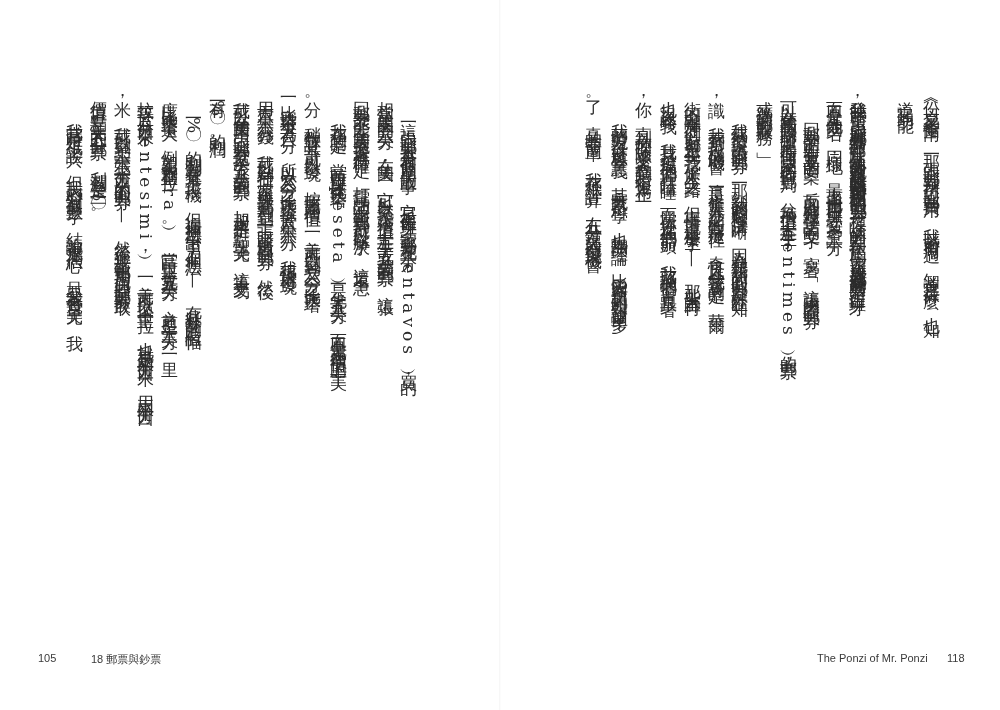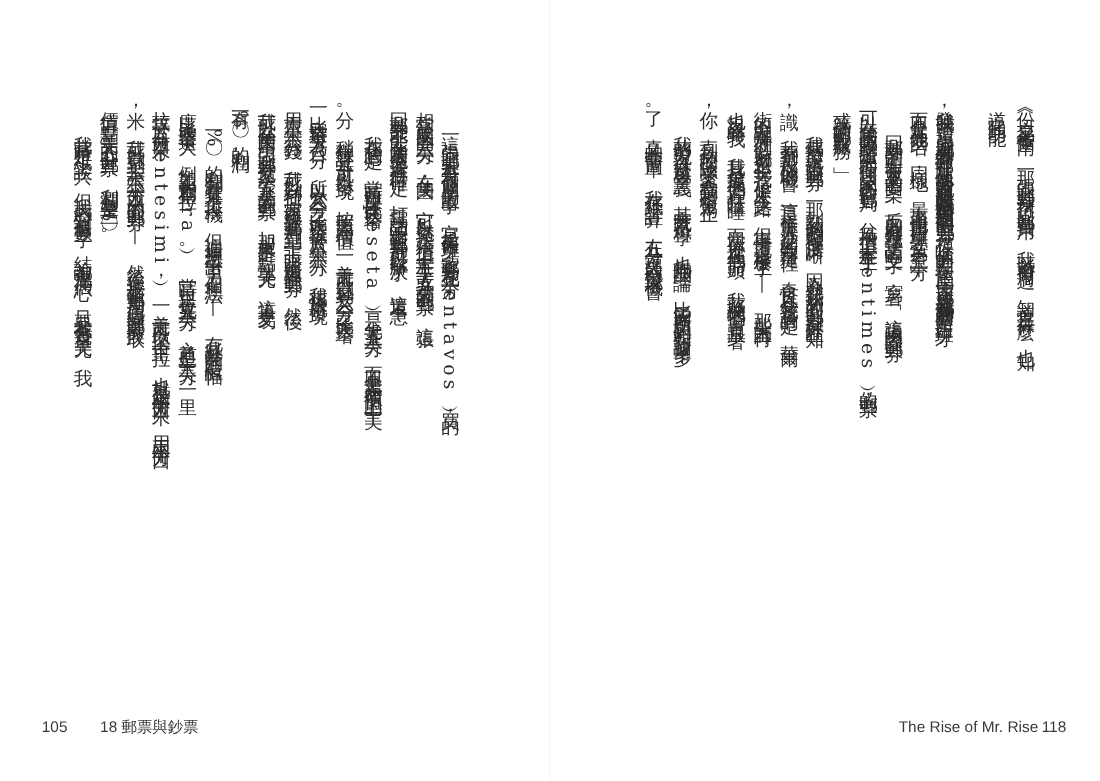--- a/index.html
+++ b/index.html
@@ -23,7 +23,7 @@
   }
   .footer {
     position:absolute; top:652px; font-family:"Liberation Sans", sans-serif;
-    font-size:14px; color:#3a3a3a;
+    font-size:11px; color:#3a3a3a;
   }
 </style>
 </head>

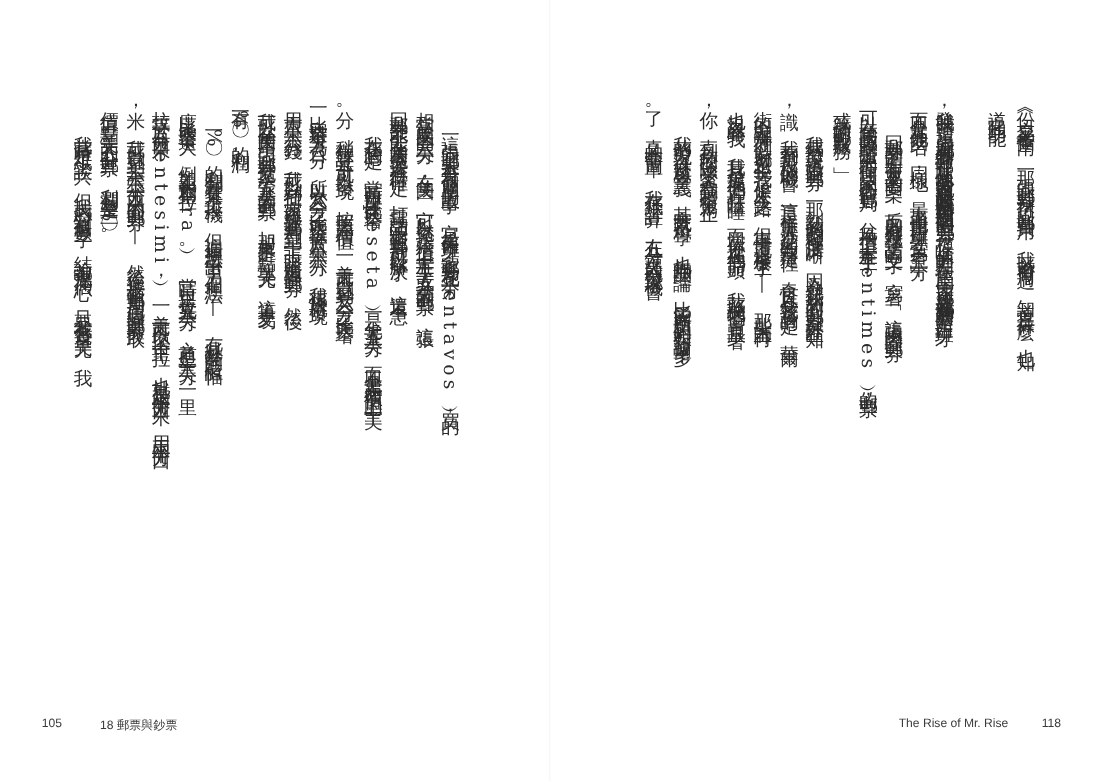--- a/index.html
+++ b/index.html
@@ -46,7 +46,7 @@
   <div class="col indent" style="left:109px">我的發現沒什麼科學意義，其實既不科學，也無關理論，比愛因斯坦的相對論簡單多</div>
   <div class="col" style="left:83px">了。真的非常簡單，我在紙上計算，在五分鐘之內就發現機會。</div>
 
-  <div class="footer" style="left:317px">The Rise of Mr. Rise</div>
+  <div class="footer" style="left:317px">The Ponzi of Mr. Ponzi</div>
   <div class="footer" style="left:447px">118</div>
 </div>
 

